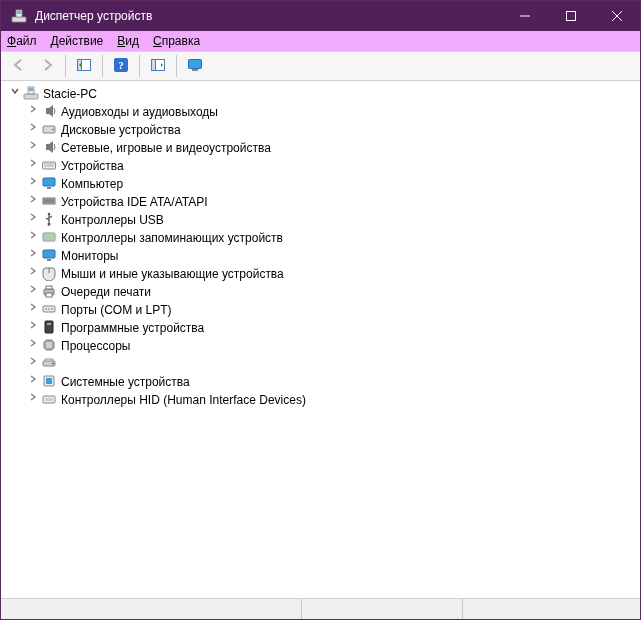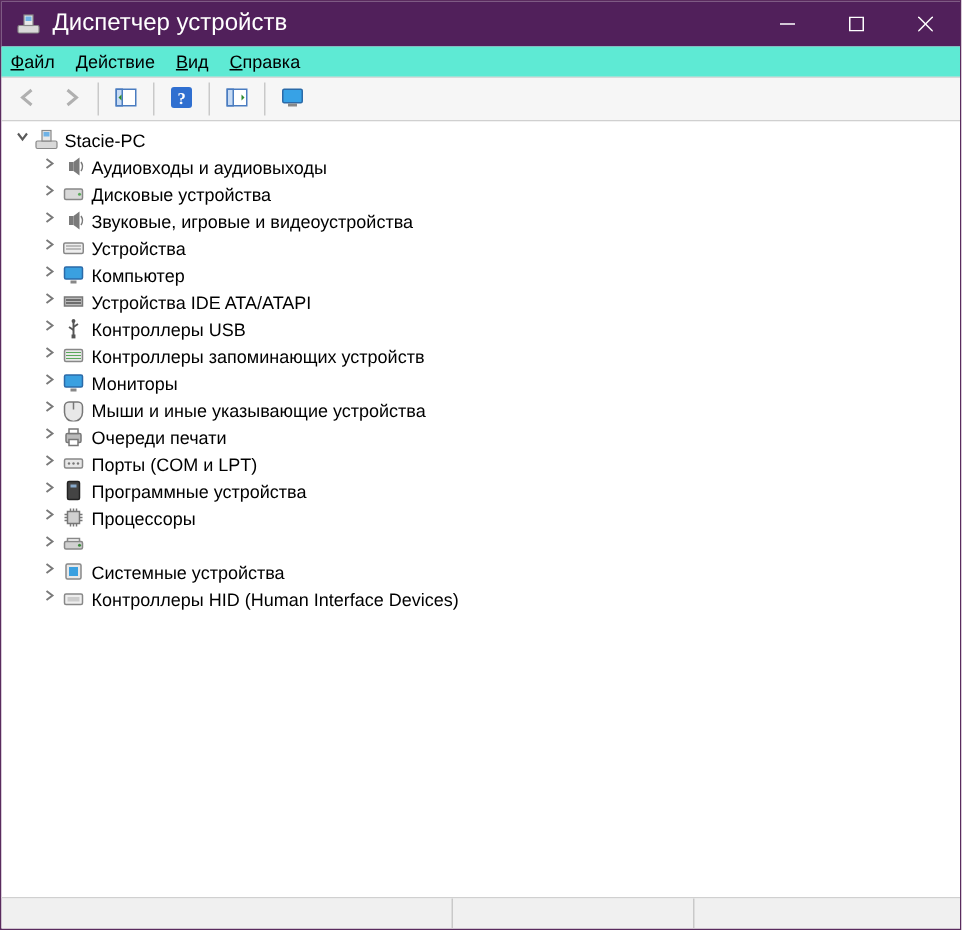--- a/index.html
+++ b/index.html
@@ -7,7 +7,7 @@
   
   .titlebar{height:30px;background:#51205b;display:flex;align-items:center;color:#fff}
   .titlebar .app-icon{width:16px;height:16px;margin:0 8px 0 10px;display:inline-block}
-  .titlebar .title{flex:0 0 auto;font-size:16px}
+  .titlebar .title{flex:0 0 auto;font-size:12px}
   .titlebar .spacer{flex:1 1 auto}
   .win-btn{width:46px;height:30px;display:flex;align-items:center;justify-content:center;color:#fff}
   .win-btn svg{display:block}

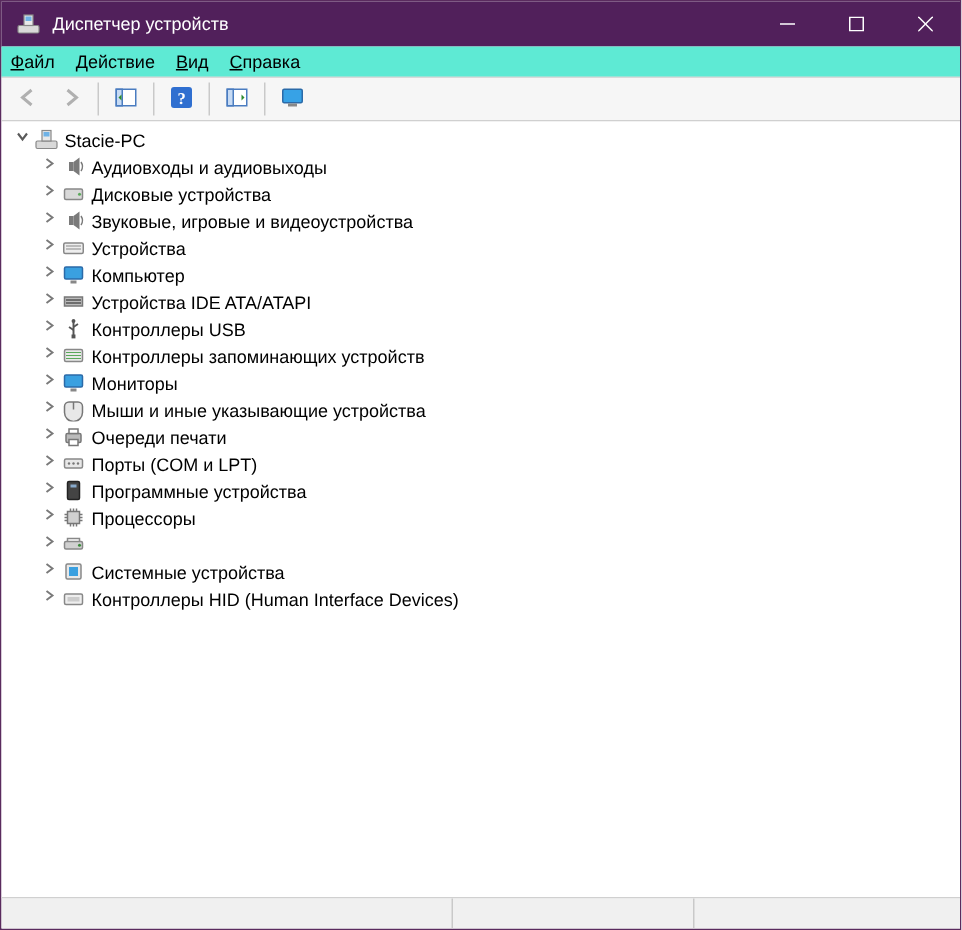--- a/index.html
+++ b/index.html
@@ -12,7 +12,7 @@
   .win-btn{width:46px;height:30px;display:flex;align-items:center;justify-content:center;color:#fff}
   .win-btn svg{display:block}
   
-  .menubar{height:20px;background:#5eead4;border-bottom:1px solid #d9d9d9;display:flex;align-items:center;padding:0 6px}
+  .menubar{height:20px;background:#f0abfc;border-bottom:1px solid #d9d9d9;display:flex;align-items:center;padding:0 6px}
   .menu-item{margin-right:14px;font-size:12px;color:#000;cursor:default}
   .menu-item u{text-decoration:underline}
   

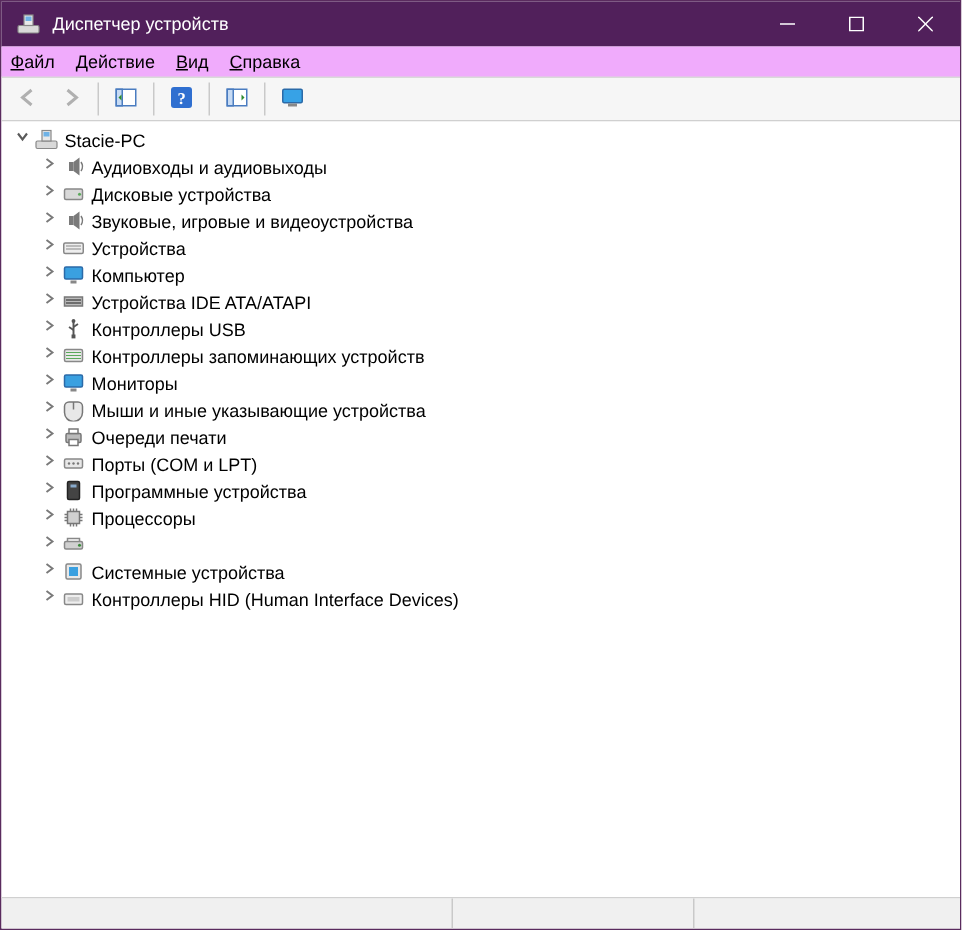--- a/index.html
+++ b/index.html
@@ -184,7 +184,7 @@
                 <use href="#ic-audio"></use>
               </svg>
             </span>
-            <span class="node-label">Звуковые, игровые и видеоустройства</span>
+            <span class="node-label">Сетевые, игровые и видеоустройства</span>
           </div>
           <div class="tree-row">
             <span class="expander">

